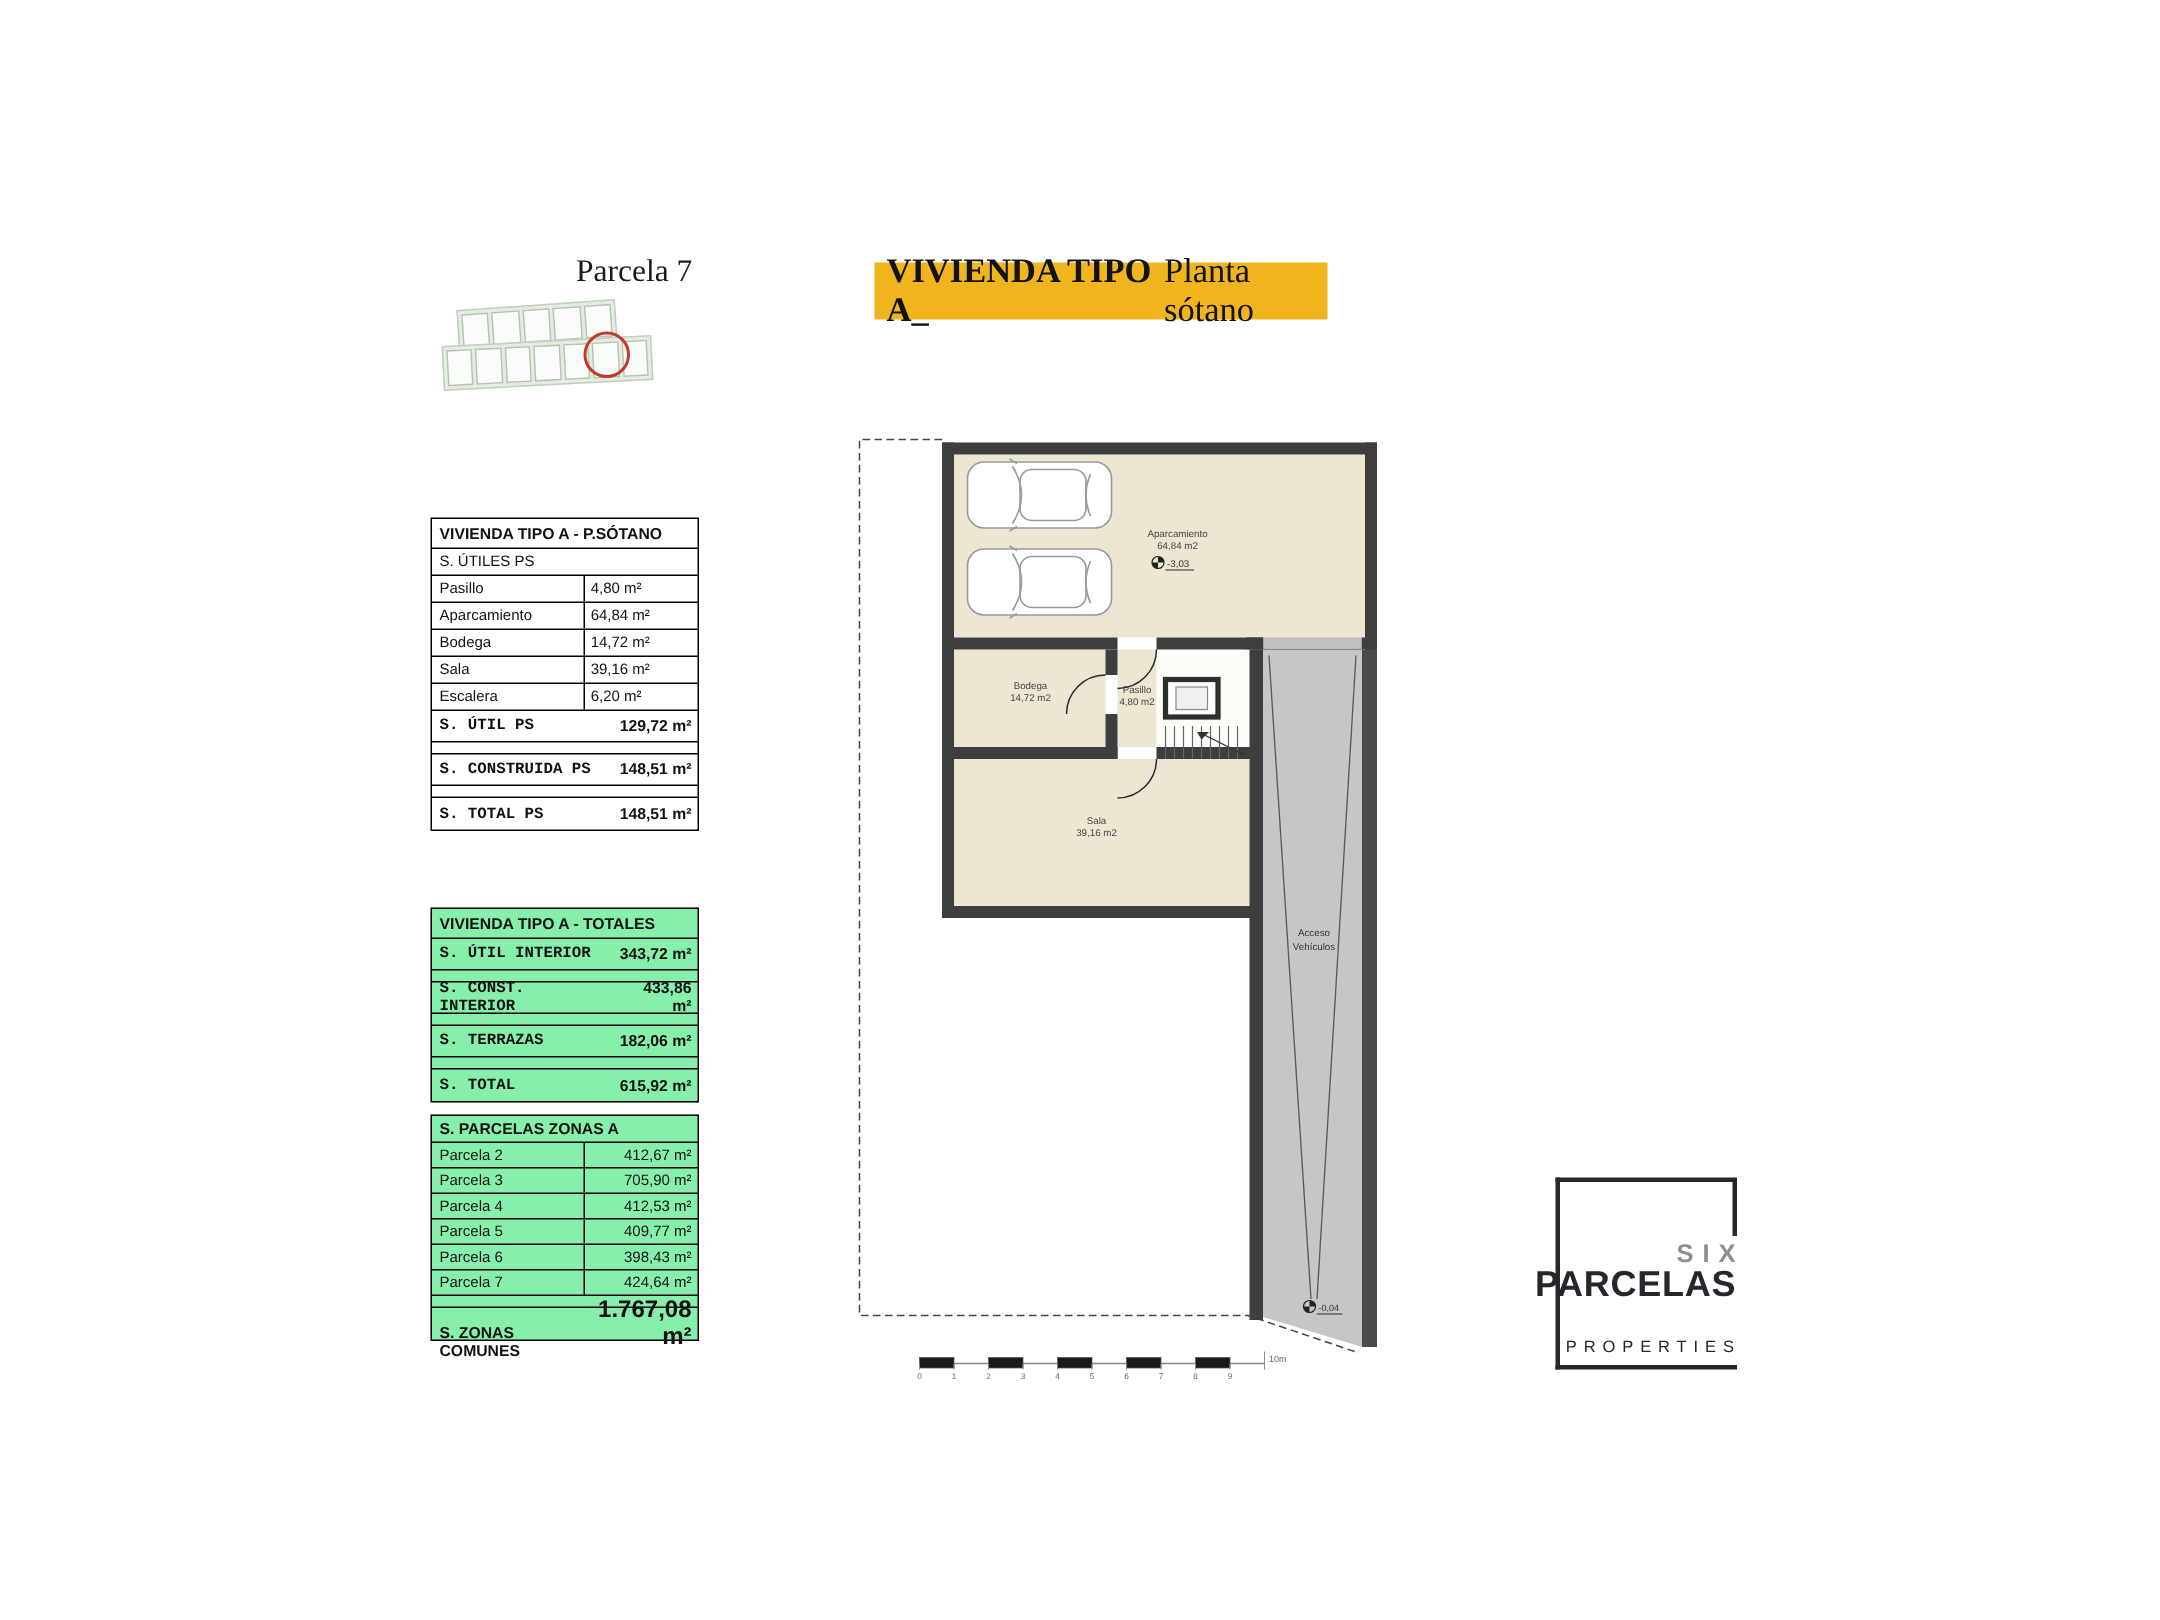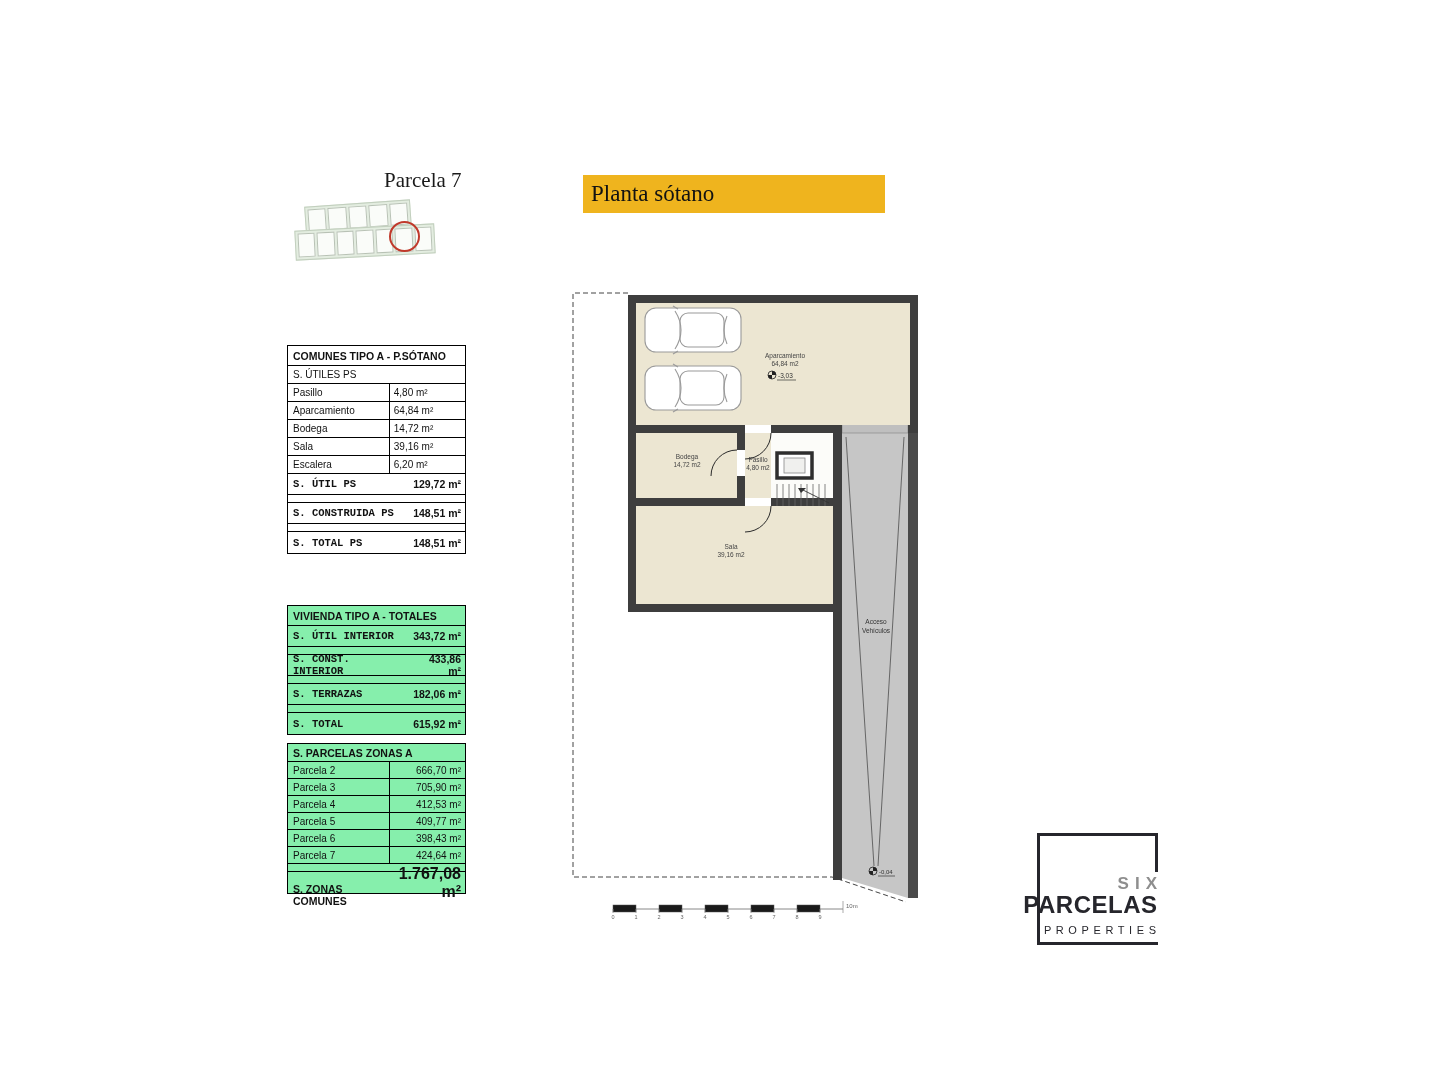--- a/index.html
+++ b/index.html
@@ -84,6 +84,7 @@
   </div>
 
   <div class="banner">
+    <span class="b-bold">VIVIENDA TIPO A_</span>
       <span>Planta sótano</span>
   </div>
 

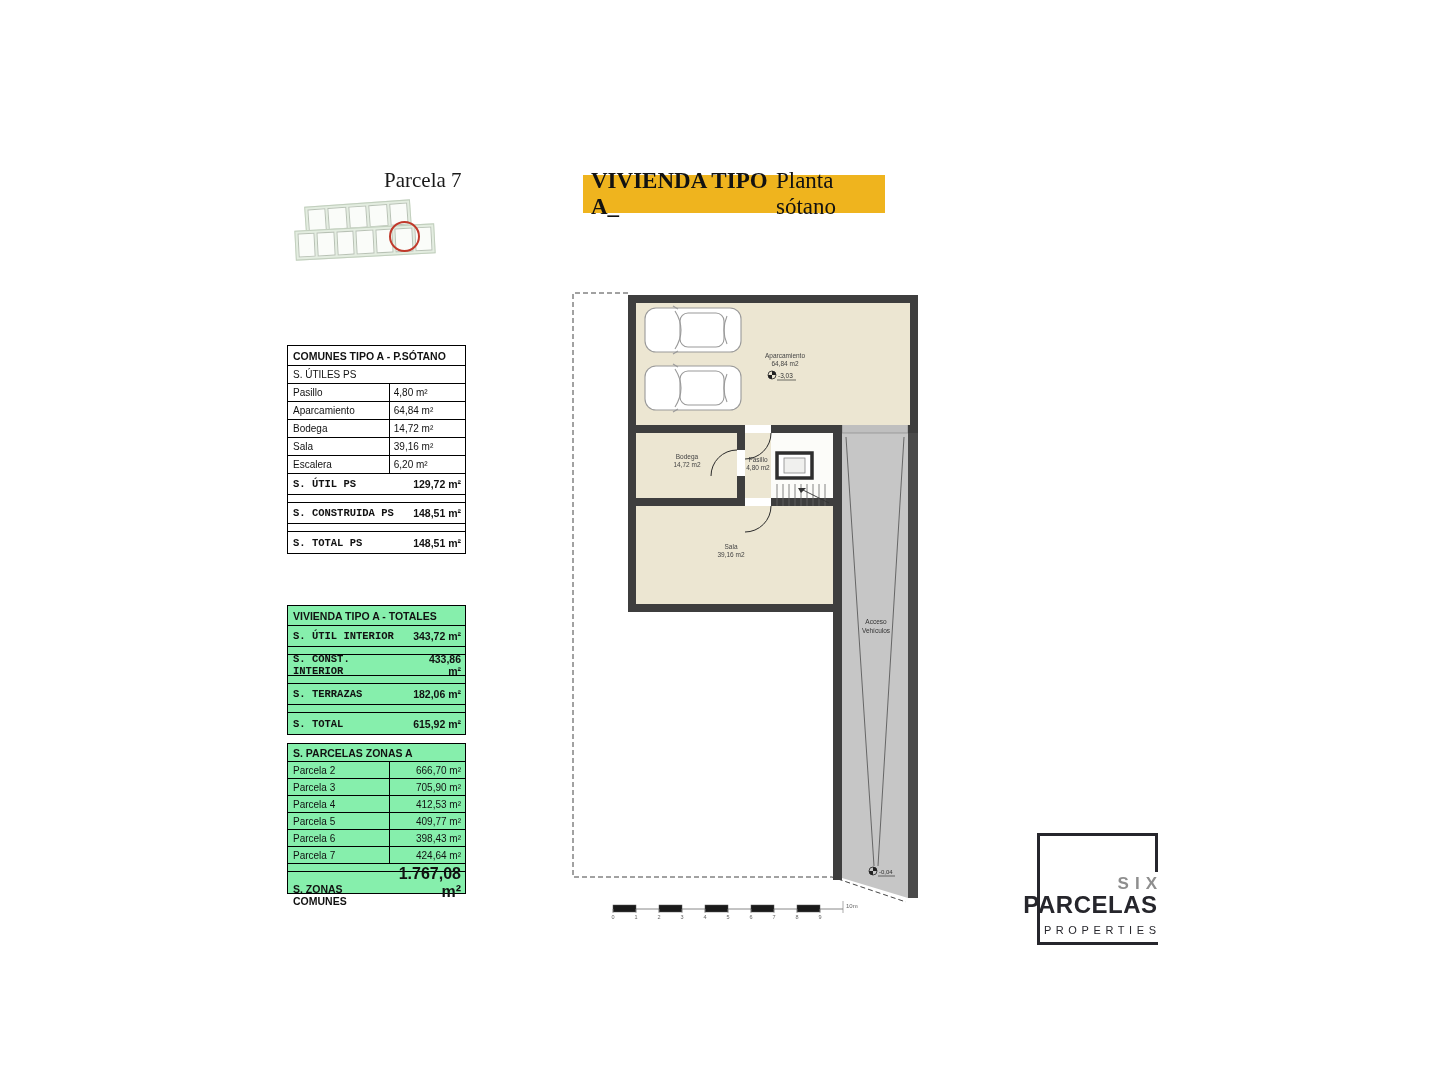--- a/index.html
+++ b/index.html
@@ -90,7 +90,7 @@
 
   <div class="tbl" style="top:345px;">
     <div class="trow hdr">
-        <span>COMUNES TIPO A - P.SÓTANO</span>
+        <span>VIVIENDA TIPO A - P.SÓTANO</span>
       </div>
     <div class="trow sub">
         <span>S. ÚTILES PS</span>

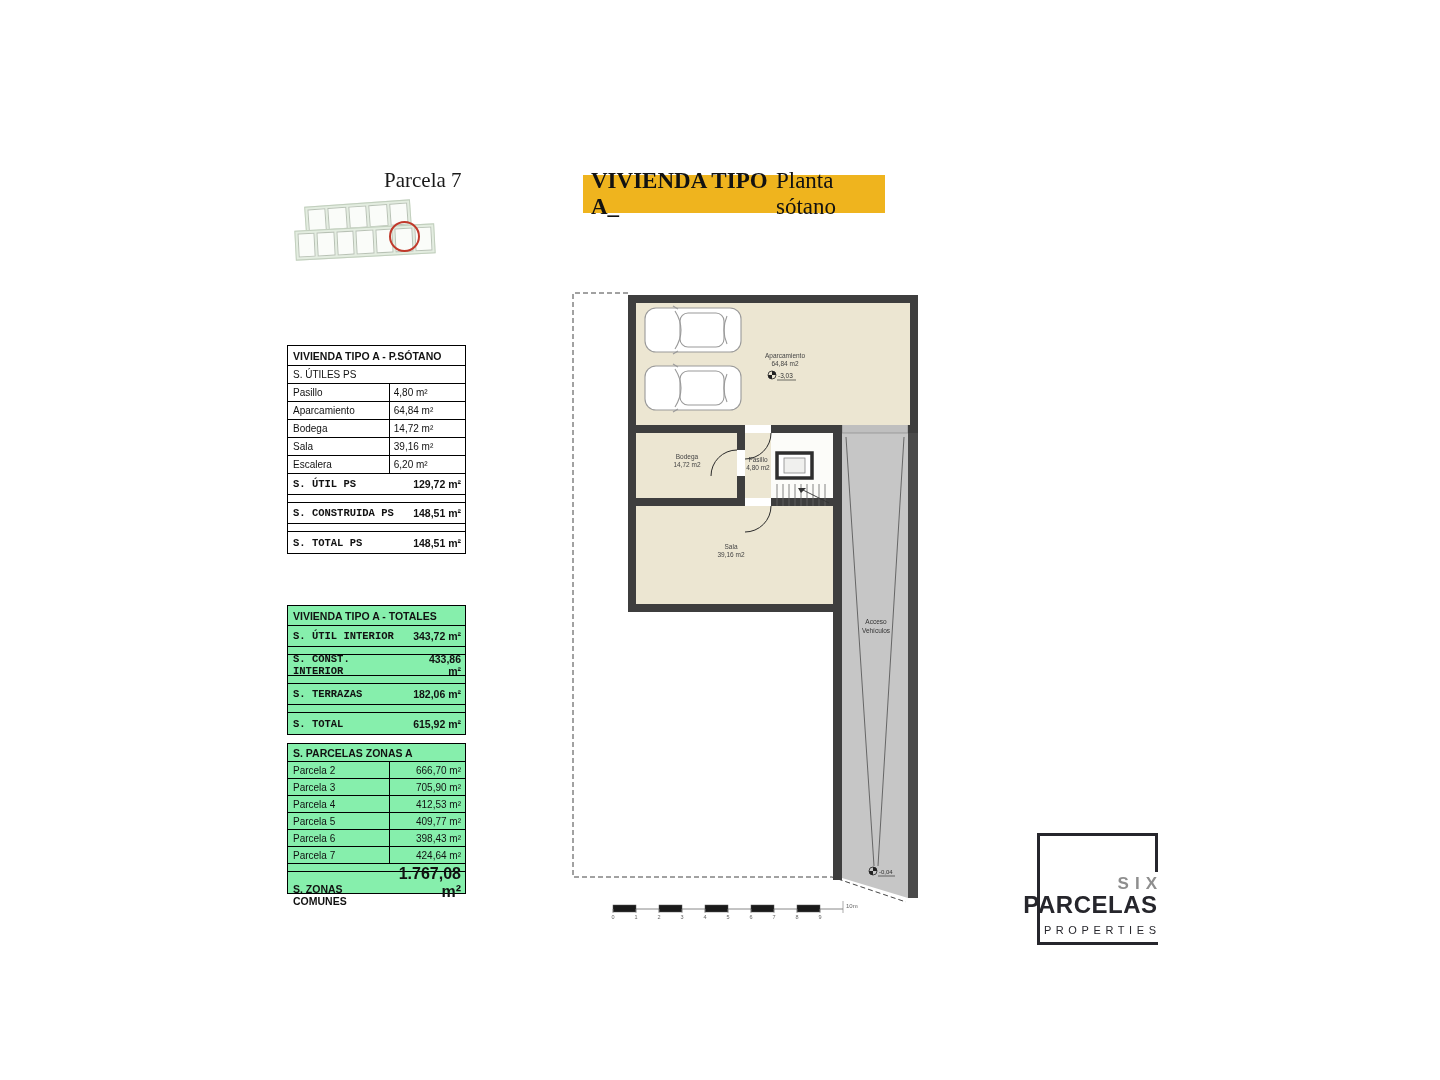--- a/index.html
+++ b/index.html
@@ -162,7 +162,7 @@
       </div>
     <div class="trow prow">
         <span class="lbl">Parcela 2</span>
-        <span class="val">666,70 m²</span>
+        <span class="val">412,67 m²</span>
       </div>
     <div class="trow prow">
         <span class="lbl">Parcela 3</span>

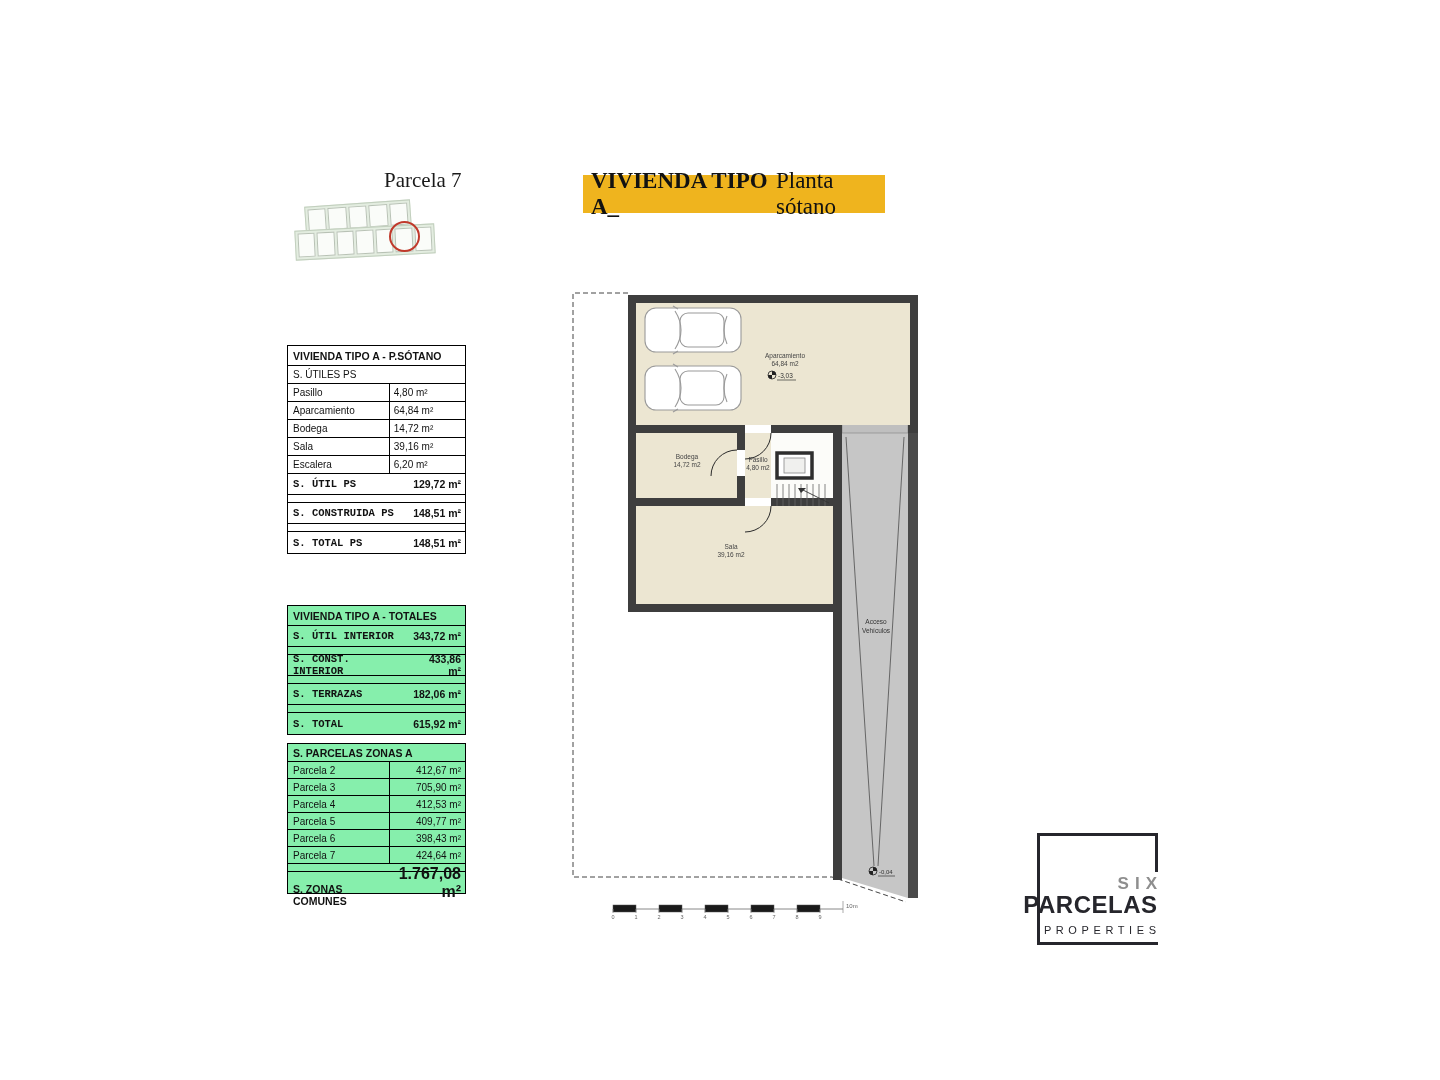--- a/index.html
+++ b/index.html
@@ -49,8 +49,8 @@
   .plan-svg { position:absolute; left:560px; top:270px; }
   .plan-svg text { font-family:"Liberation Sans", sans-serif; }
   
-  .logo { position:absolute; left:1037px; top:785px; width:121px; height:112px;
-          border-left:3px solid #26262c; border-top:3px solid #26262c; border-bottom:3px solid #26262c; box-sizing:border-box;margin-top:48px; }
+  .logo { position:absolute; left:1037px; top:785px; width:121px; height:128px;
+          border-left:3px solid #26262c; border-top:3px solid #26262c; border-bottom:3px solid #26262c; box-sizing:border-box; }
   .logo::after { content:""; position:absolute; right:0; top:0; width:3px; height:36px; background:#26262c; }
   .logo-six { position:absolute; right:1px; top:38px; font-size:17px; font-weight:600; letter-spacing:6px; margin-right:-6px; color:#8e8e8e; }
   .logo-seconds { position:absolute; right:1px; top:55px; font-size:24px; font-weight:700; letter-spacing:0.5px; margin-right:-0.5px; color:#26262c; }

